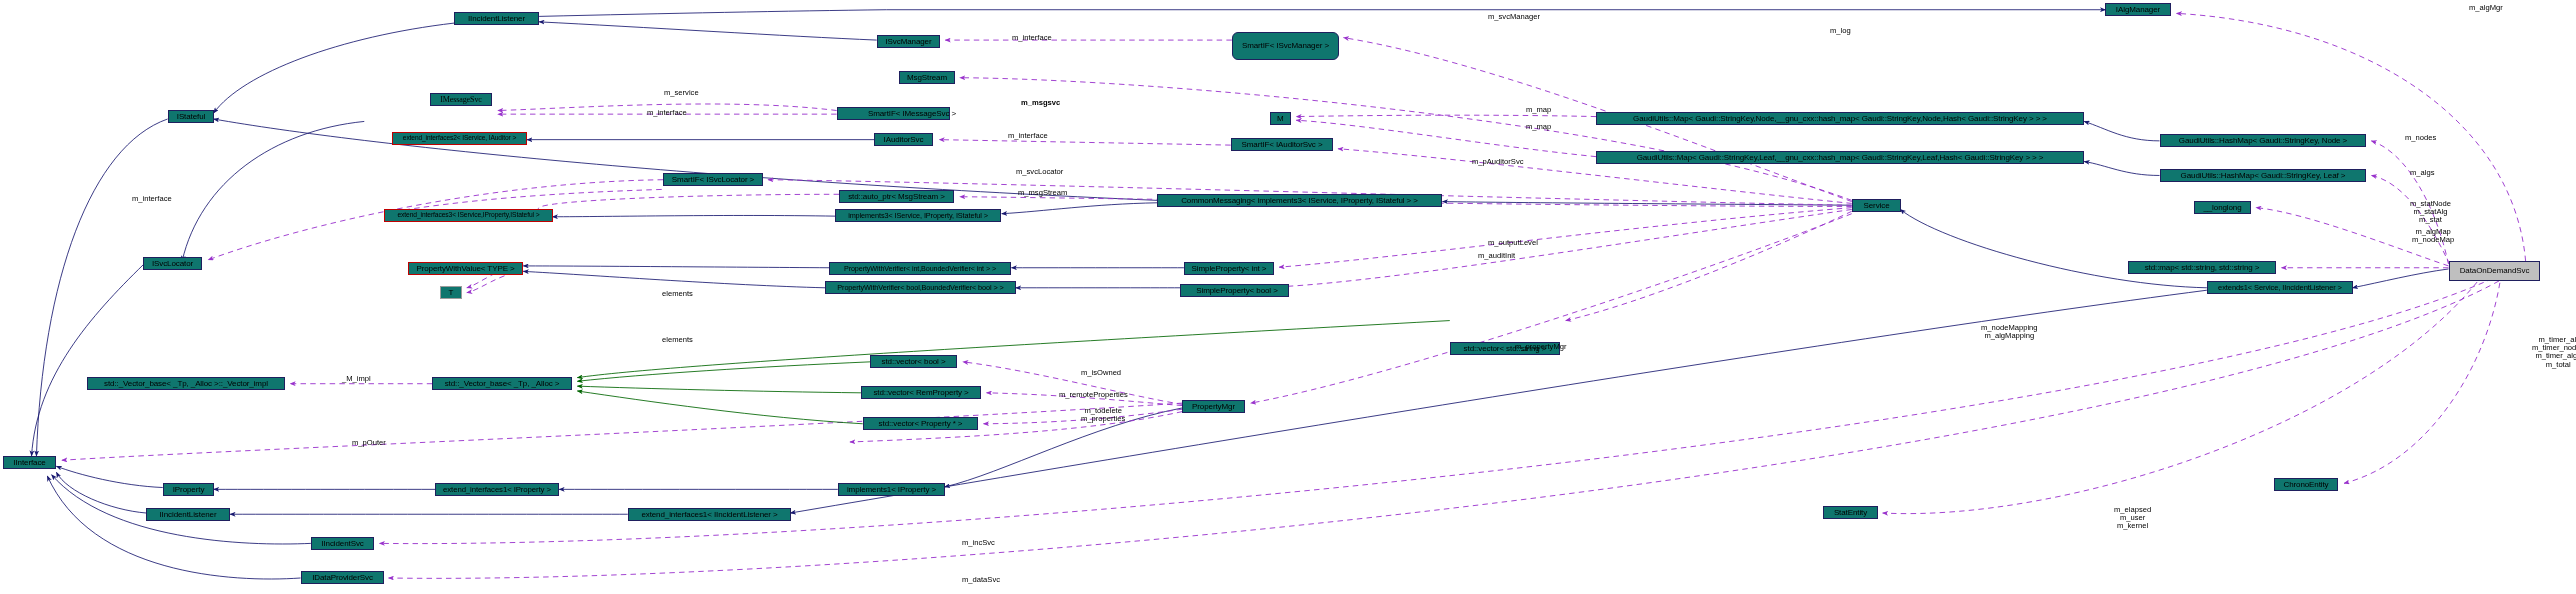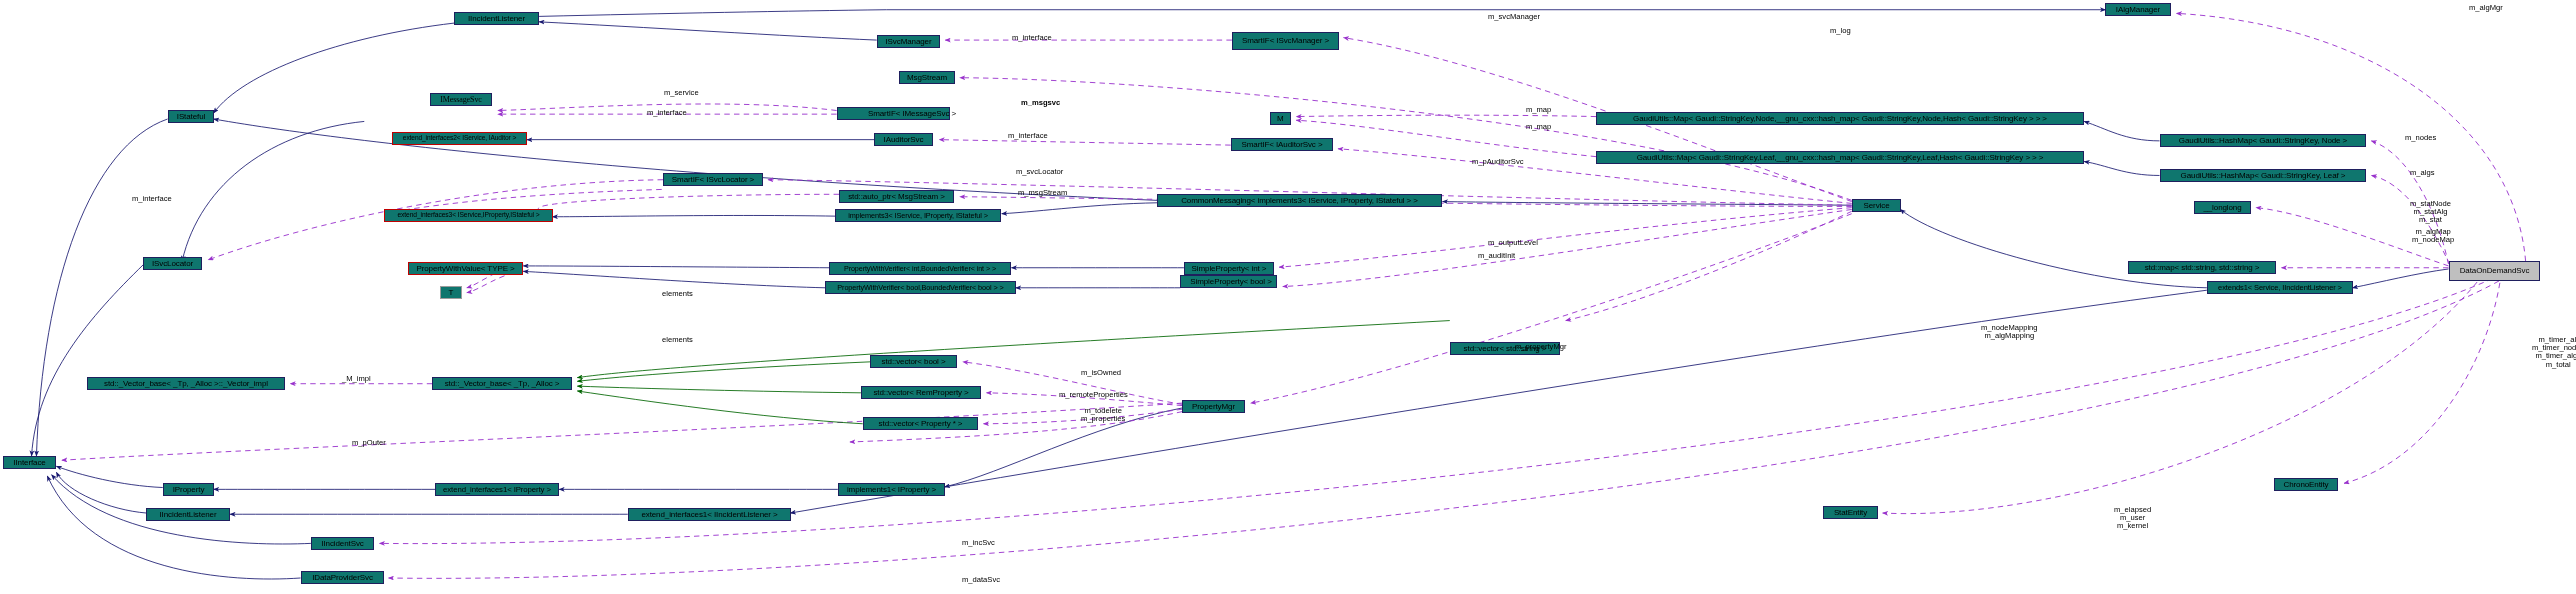--- a/index.html
+++ b/index.html
@@ -223,7 +223,7 @@
       <div class="node" style="left: 2105px; top: 3px; width: 66px; height: 13.4px;">IAlgManager</div>
       <div class="node" style="left: 454px; top: 12px; width: 85px; height: 13.4px;">IIncidentListener</div>
       <div class="node" style="left: 877px; top: 35px; width: 63px; height: 13.4px;">ISvcManager</div>
-      <div class="node" style="left: 1232px; top: 32px; width: 107px; height: 18px;">SmartIF&lt; ISvcManager &gt;</div>
+      <div class="node" style="left: 1232px; top: 32px; width: 107px; height: 28px; border-radius: 6px;">SmartIF&lt; ISvcManager &gt;</div>
       <div class="node" style="left: 168px; top: 110px; width: 46px; height: 13.4px;">IStateful</div>
       <div class="node" style="left: 899px; top: 71px; width: 56px; height: 13.4px;">MsgStream</div>
       <div class="node" style="left: 430px; top: 93px; width: 62px; height: 13.4px; font-family: Liberation Serif, serif;">IMessageSvc</div>

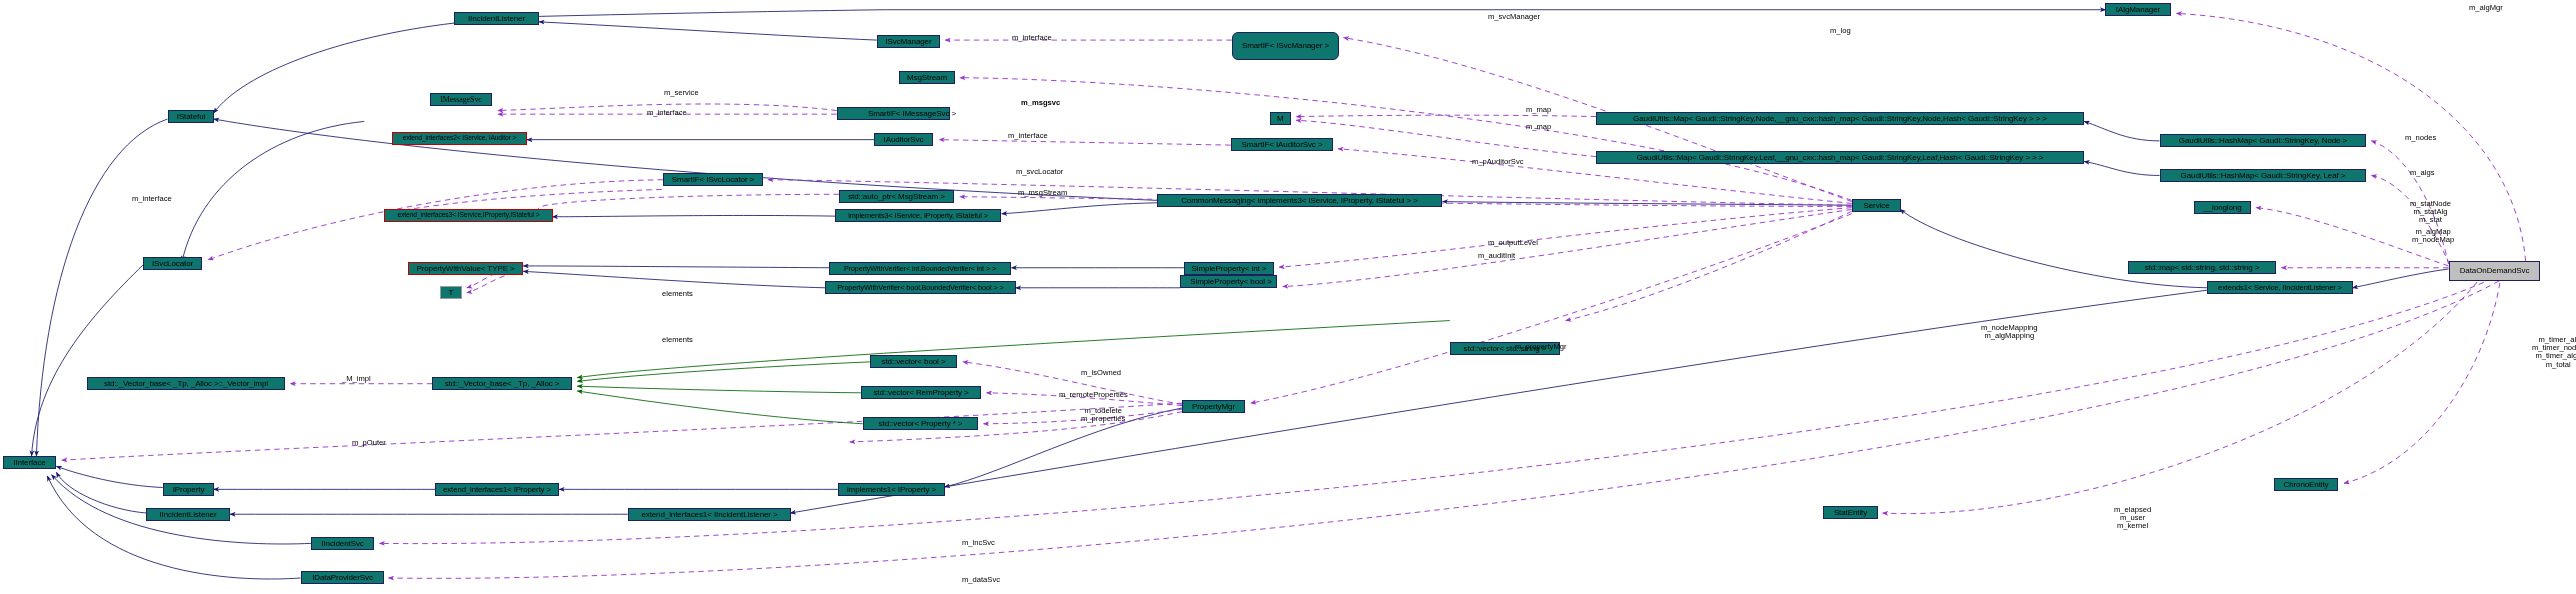--- a/index.html
+++ b/index.html
@@ -251,7 +251,7 @@
       <div class="node highlight" style="left: 2449px; top: 261px; width: 91px; height: 20px;">DataOnDemandSvc</div>
       <div class="node gray-border" style="left: 440px; top: 286px; width: 22px; height: 13.4px;">T</div>
       <div class="node" style="left: 825px; top: 281px; width: 191px; height: 13.4px; font-size: 7.3px;">PropertyWithVerifier&lt; bool,BoundedVerifier&lt; bool &gt; &gt;</div>
-      <div class="node" style="left: 1180px; top: 275px; width: 97px; height: 13.4px; padding-left: 8px;">SimpleProperty&lt; bool &gt;</div>
+      <div class="node" style="left: 1180px; top: 284px; width: 109px; height: 13.4px; padding-left: 8px;">SimpleProperty&lt; bool &gt;</div>
       <div class="node" style="left: 2207px; top: 281px; width: 146px; height: 13.4px; font-size: 7.5px;">extends1&lt; Service, IIncidentListener &gt;</div>
       <div class="node" style="left: 1450px; top: 314px; width: 110px; height: 13.4px; margin-top: 28px;">std::vector&lt; std::string &gt;</div>
       <div class="node" style="left: 870px; top: 355px; width: 87px; height: 13.4px;">std::vector&lt; bool &gt;</div>

